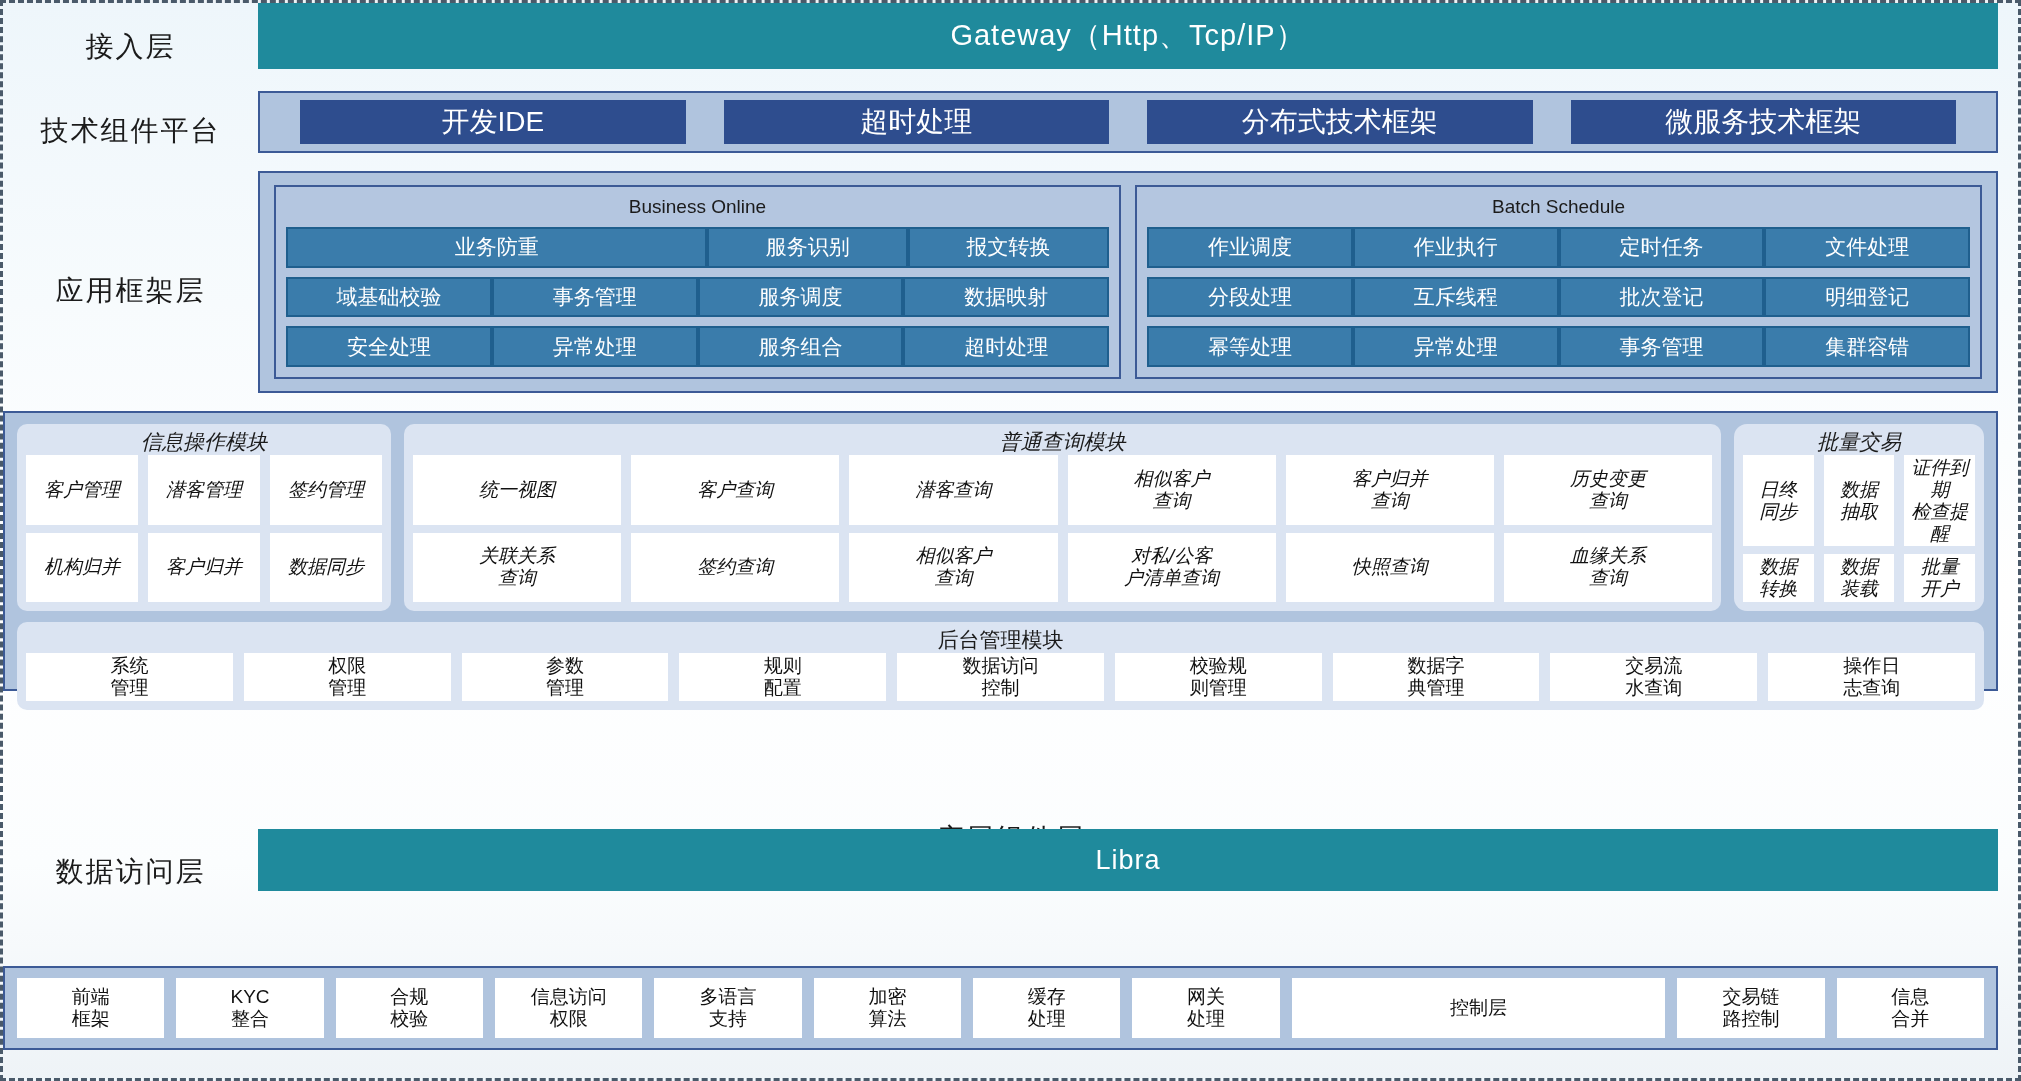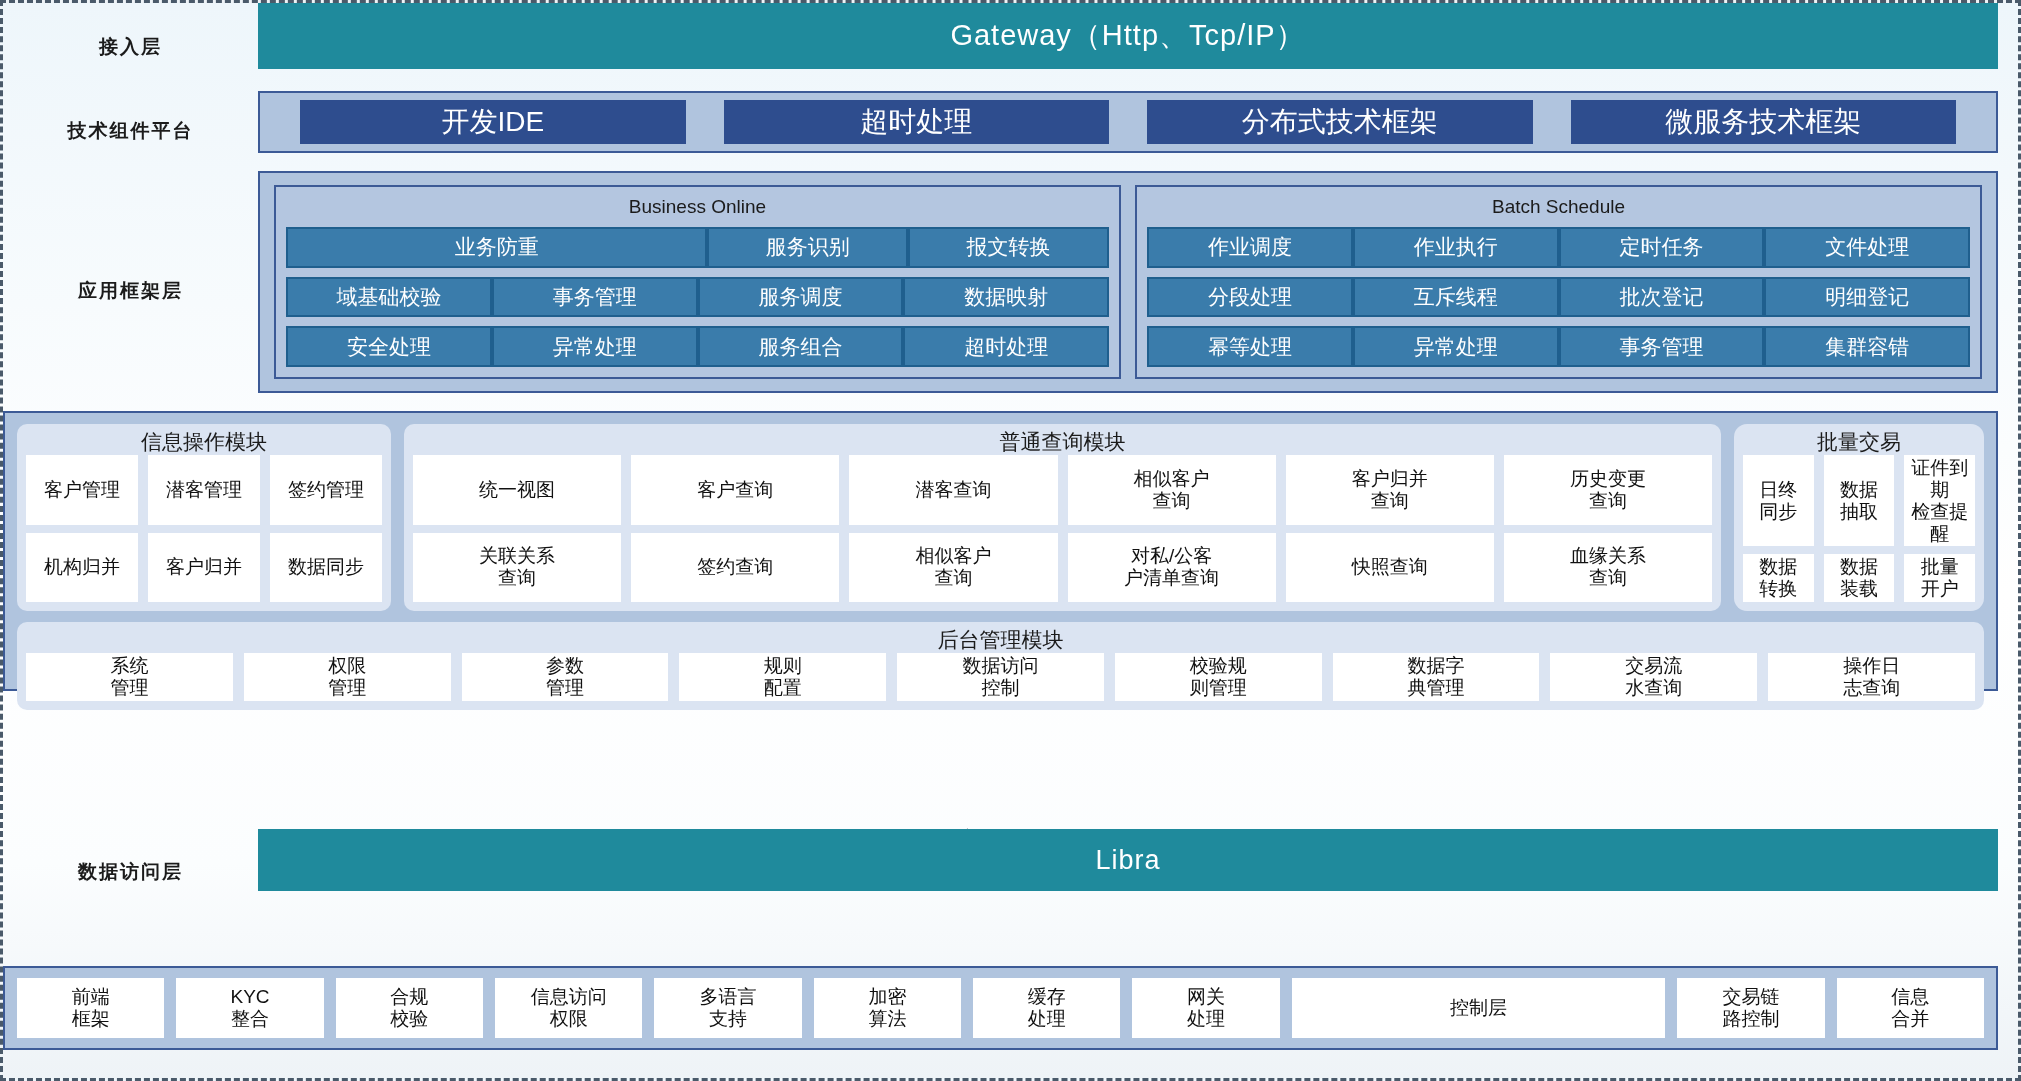--- a/index.html
+++ b/index.html
@@ -36,12 +36,11 @@
     display: flex;
     align-items: center;
     justify-content: center;
-    font-size: 19px;
+    font-size: 28px;
     color: #1b1b1b;
     letter-spacing: 2px;
     text-align: center;
     user-select: none;
-    font-weight: bold;
   }
   .layer-body {
     flex: 1 1 auto;

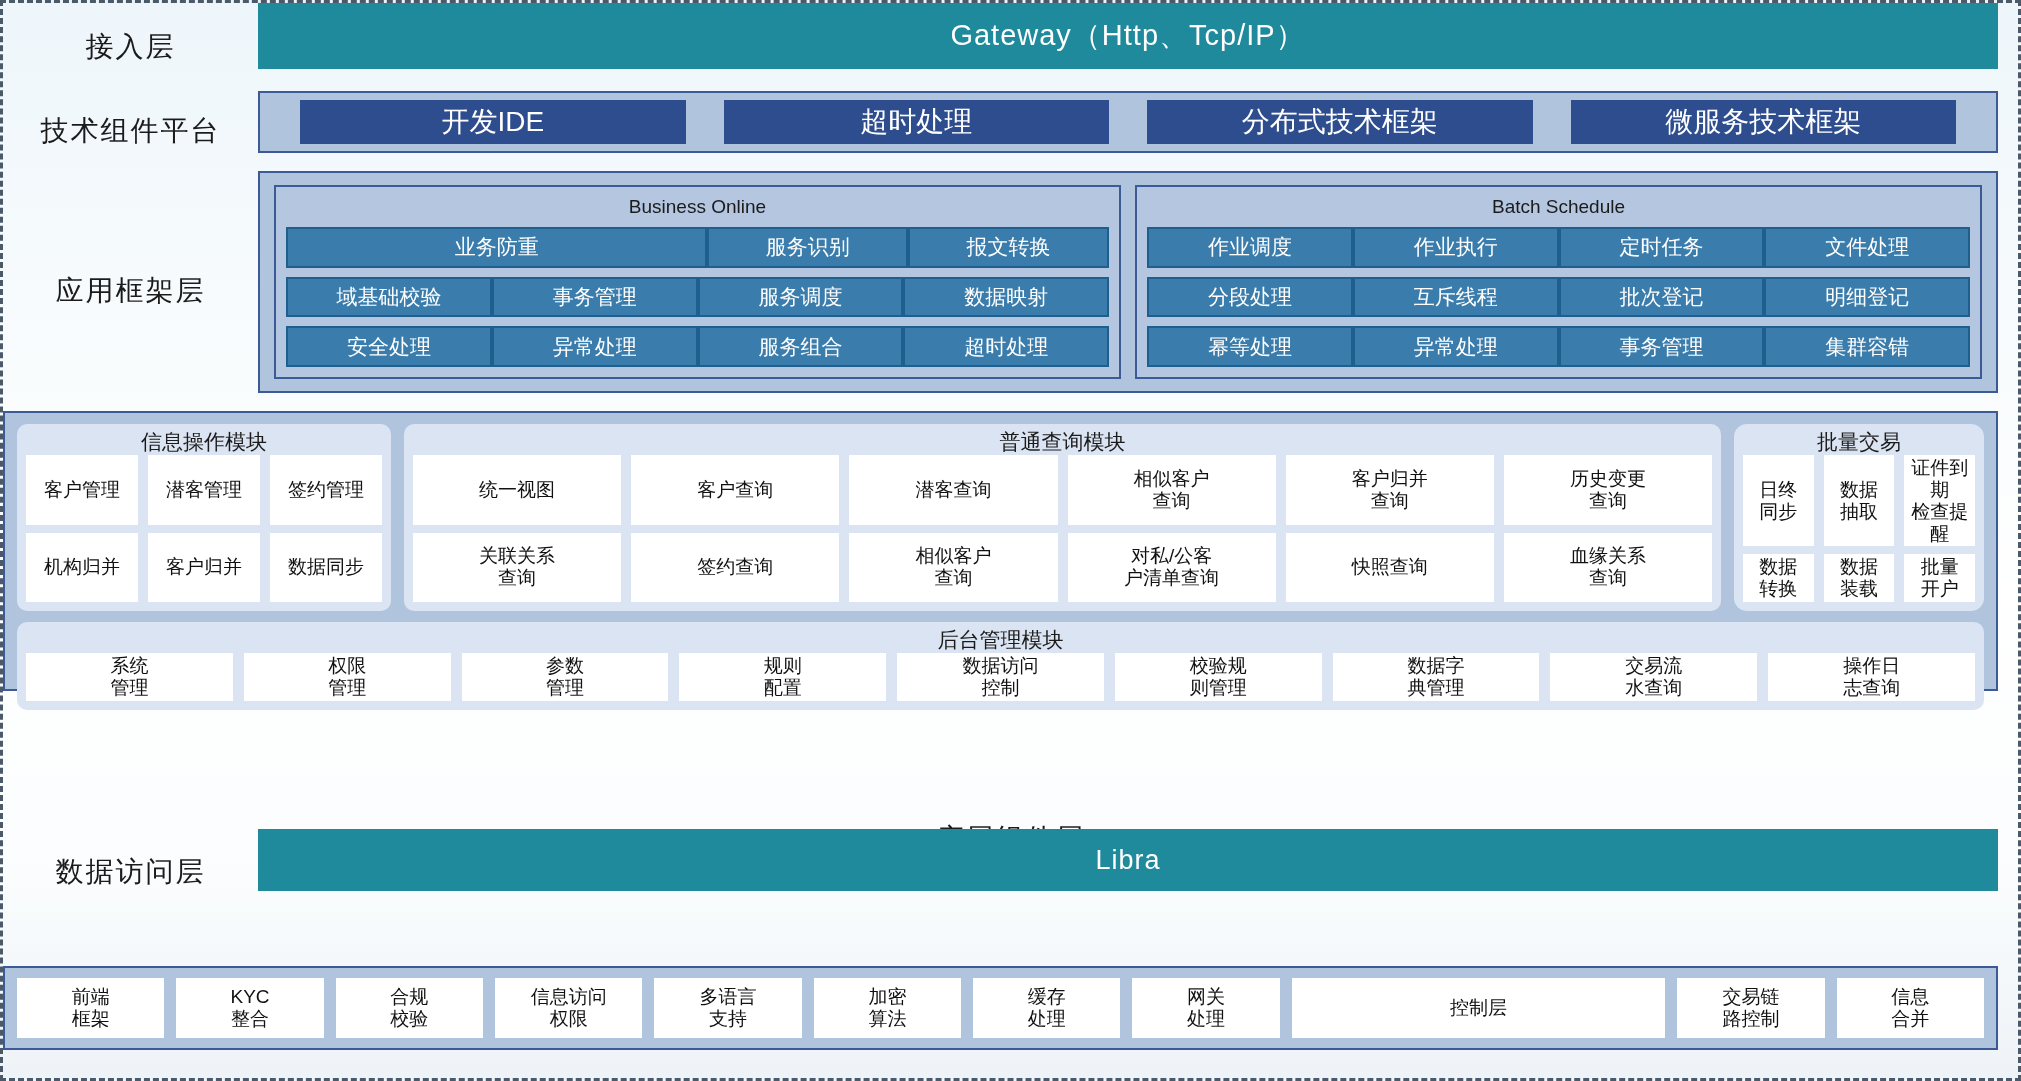--- a/index.html
+++ b/index.html
@@ -152,6 +152,7 @@
     display: flex;
     gap: 13px;
     flex: 1 1 auto;
+    font-style: italic;
   }
   .biz-panel {
     background: #dbe4f2;

